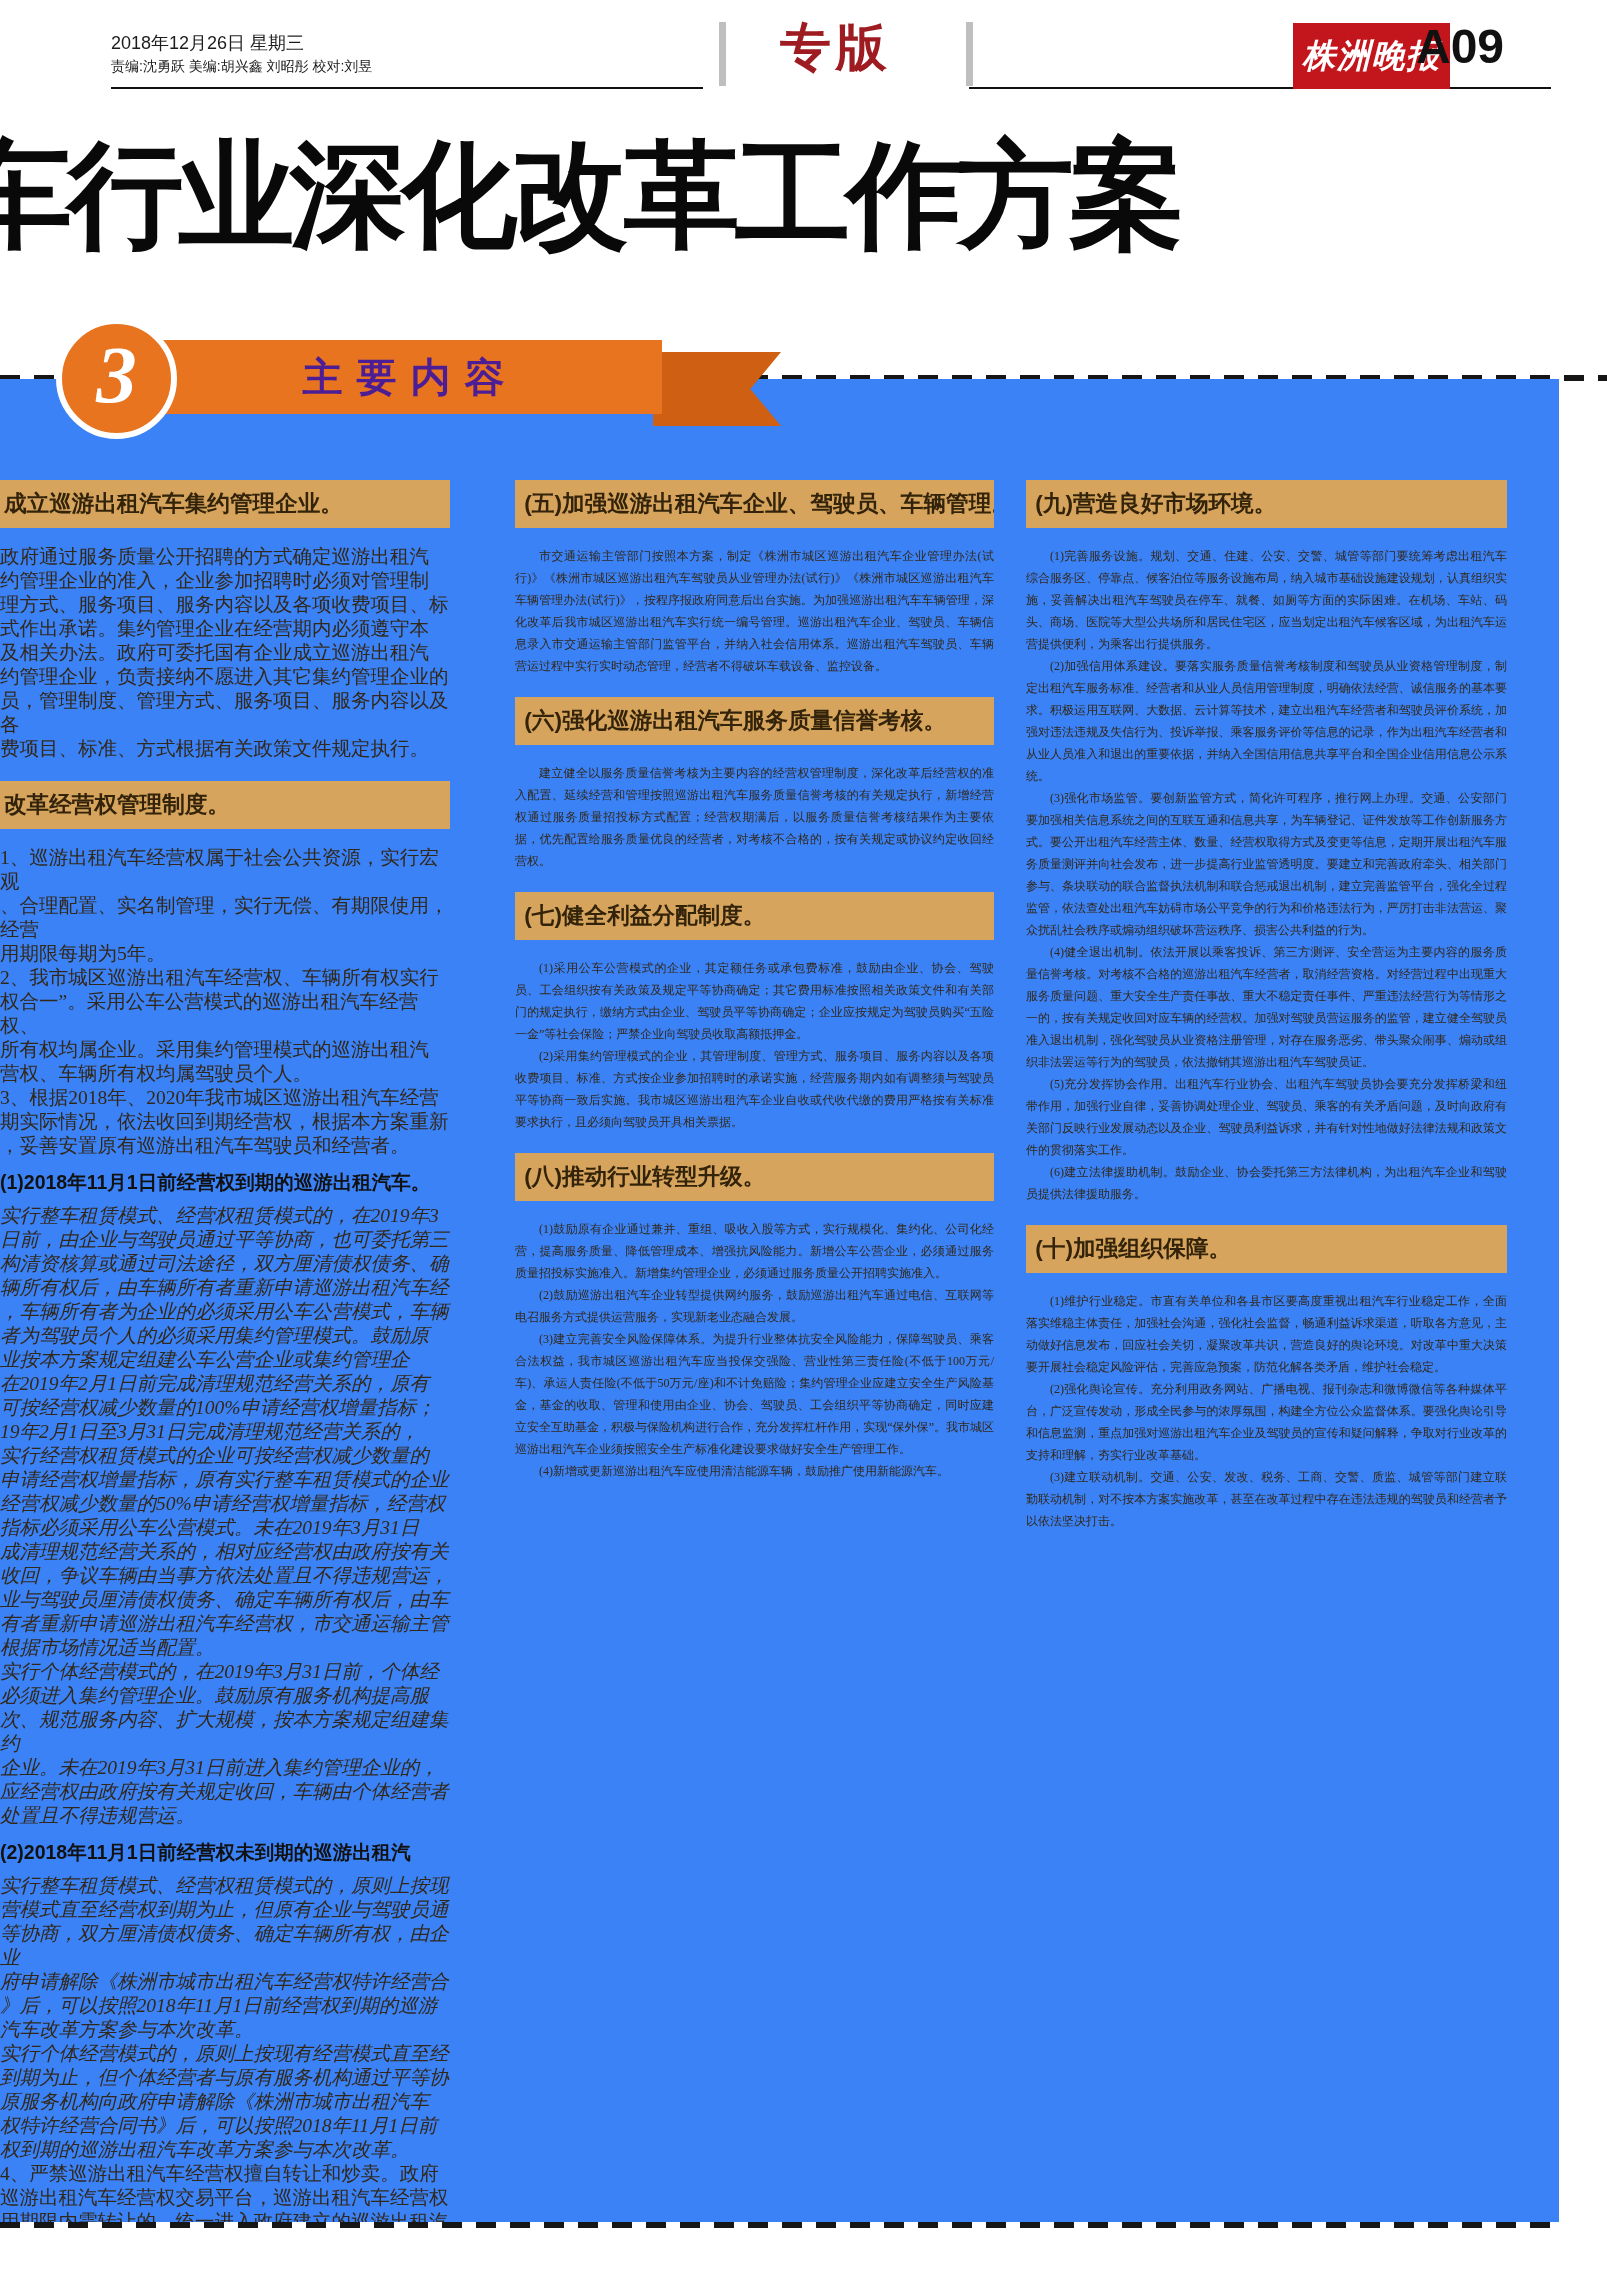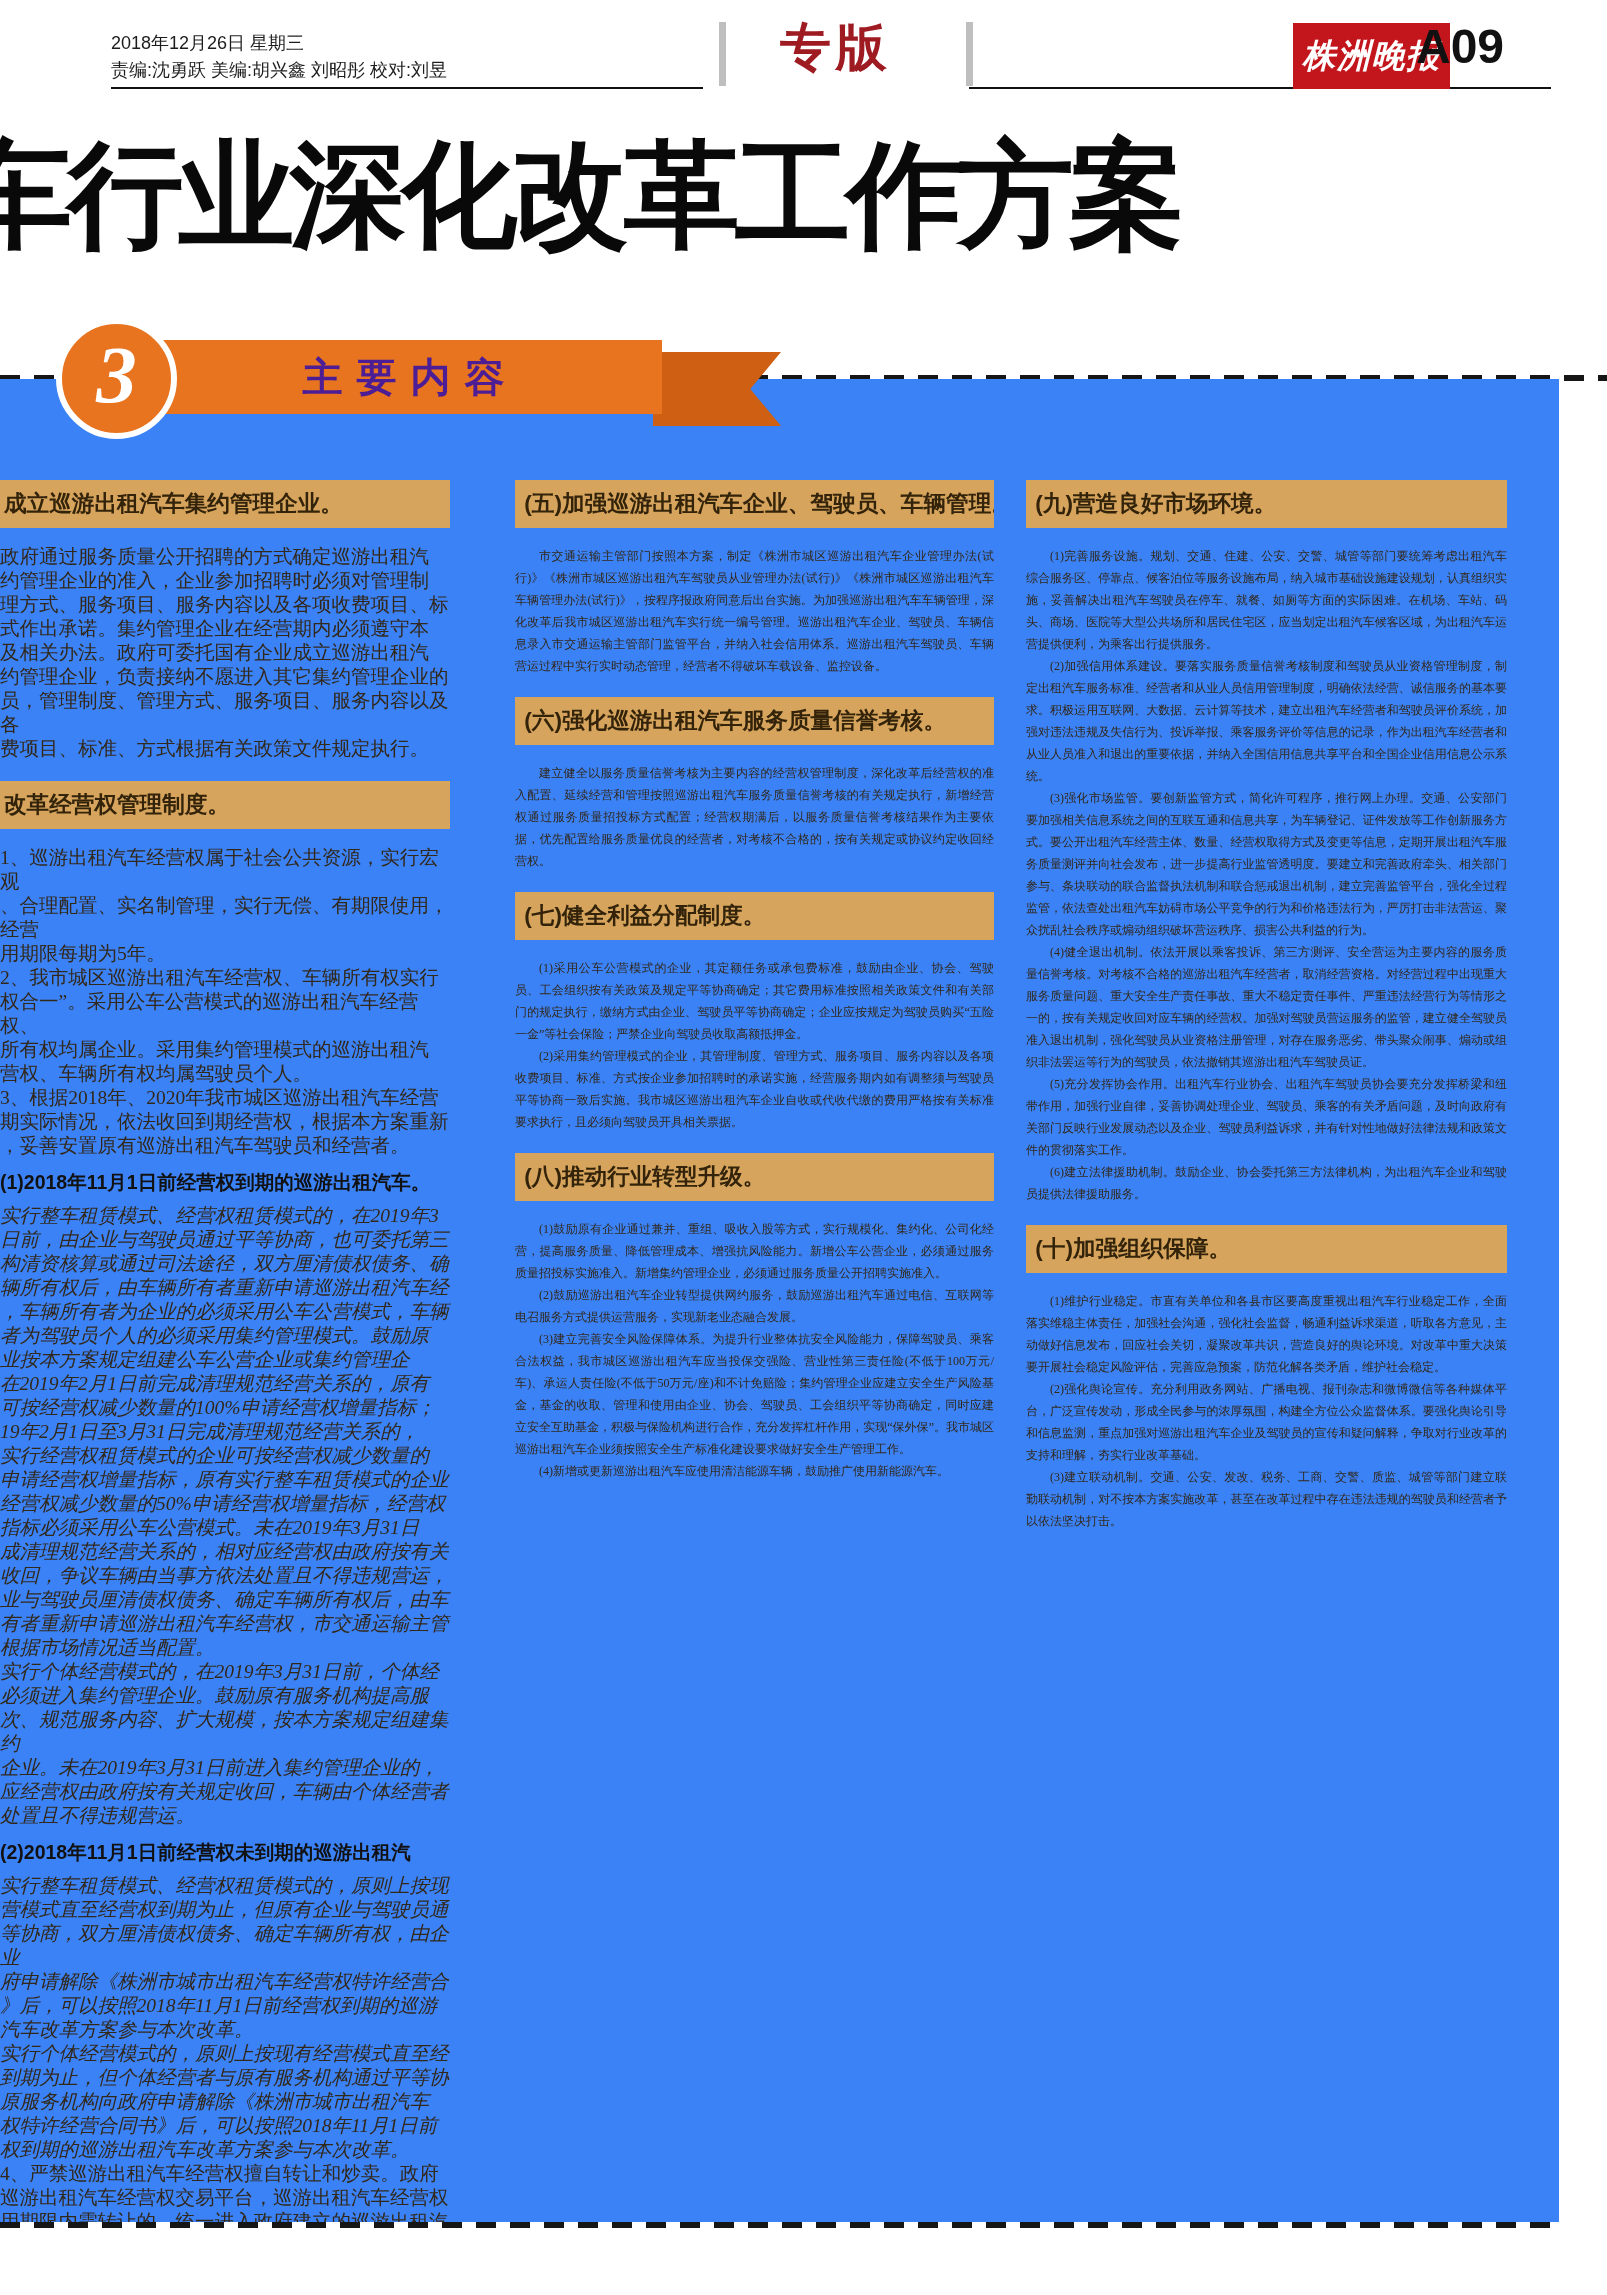--- a/index.html
+++ b/index.html
@@ -12,7 +12,7 @@
   
   .date-line{position:absolute;left:111px;top:31px;font-size:18px;color:#1c1c1c;
     font-family:"Liberation Sans","DejaVu Sans",sans-serif;}
-  .editors-line{position:absolute;left:111px;top:58px;font-size:18px;color:#1c1c1c;
+  .editors-line{position:absolute;left:111px;top:58px;font-size:14px;color:#1c1c1c;
     font-family:"Liberation Sans","DejaVu Sans",sans-serif;}
   .hline-left{position:absolute;left:111px;top:87px;width:592px;height:1.6px;background:#111;}
   .hline-right{position:absolute;left:969px;top:87px;width:582px;height:1.6px;background:#111;}

